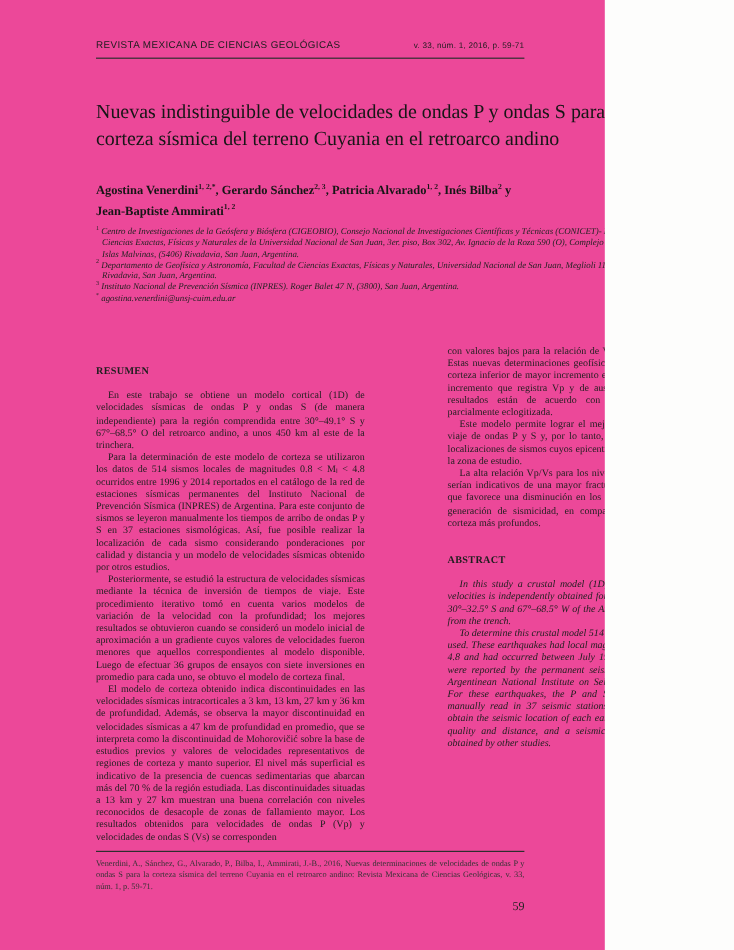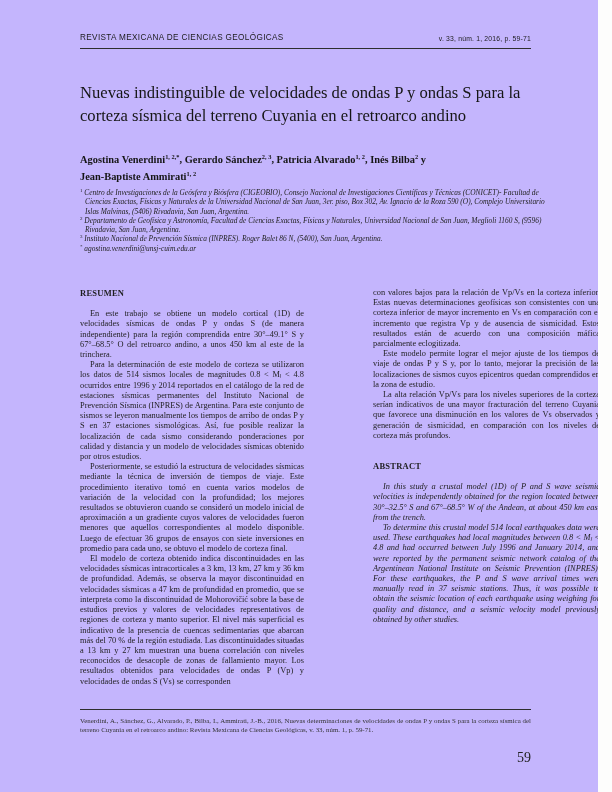--- a/index.html
+++ b/index.html
@@ -4,8 +4,8 @@
 <style>
   html,body { margin:0; padding:0; background:#fdfdfc; }
   .page {
-    position:relative; width:598px; height:792px; overflow:hidden;
-    background:#c4b5fd; color:#1e1e1e;
+    position:relative; width:504px; height:792px; overflow:hidden;
+    background:#ec4899; color:#1e1e1e;
     font-family:"Liberation Serif", serif;
   }
   

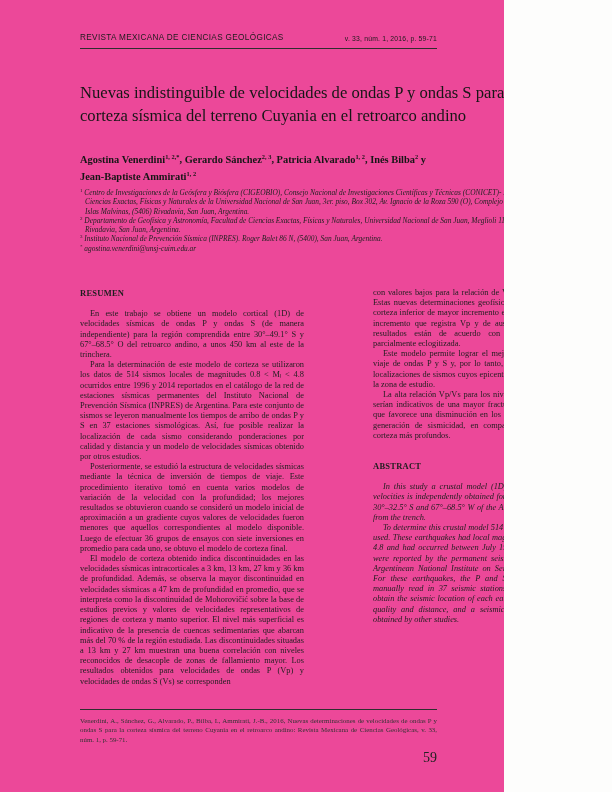--- a/index.html
+++ b/index.html
@@ -87,7 +87,7 @@
   <div class="affiliations">
       <div class="aff"><sup>1</sup><span> Centro de Investigaciones de la Geósfera y Biósfera (CIGEOBIO), Consejo Nacional de Investigaciones Científicas y Técnicas (CONICET)- Facultad de Ciencias Exactas, Físicas y Naturales de la Universidad Nacional de San Juan, 3er. piso, Box 302, Av. Ignacio de la Roza 590 (O), Complejo Universitario Islas Malvinas, (5406) Rivadavia, San Juan, Argentina.</span></div>
       <div class="aff"><sup>2</sup><span> Departamento de Geofísica y Astronomía, Facultad de Ciencias Exactas, Físicas y Naturales, Universidad Nacional de San Juan, Meglioli 1160 S, (9596) Rivadavia, San Juan, Argentina.</span></div>
-      <div class="aff"><sup>3</sup><span> Instituto Nacional de Prevención Sísmica (INPRES). Roger Balet 86 N, (5400), San Juan, Argentina.</span></div>
+      <div class="aff"><sup>3</sup><span> Instituto Nacional de Prevención Sísmica (INPRES). Roger Balet 47 N, (3800), San Juan, Argentina.</span></div>
       <div class="aff"><sup>*</sup><span> agostina.venerdini@unsj-cuim.edu.ar</span></div>
     </div>
 

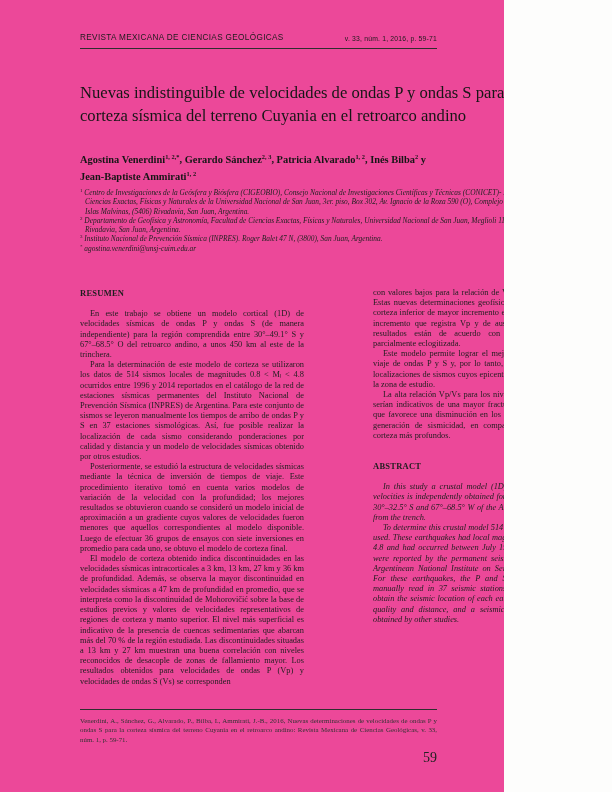--- a/index.html
+++ b/index.html
@@ -45,7 +45,7 @@
   .col-right { left:336px; width:227px;margin-left:37px; }
   .section-heading {
     font-size:8.5px; font-weight:bold; letter-spacing:.25px;
-    margin:0 0 11px 0; line-height:10.2px;
+    margin:16px 0 11px 0; line-height:10.2px;
   }
   p.body {
     margin:0; font-size:8.35px; line-height:10.2px;

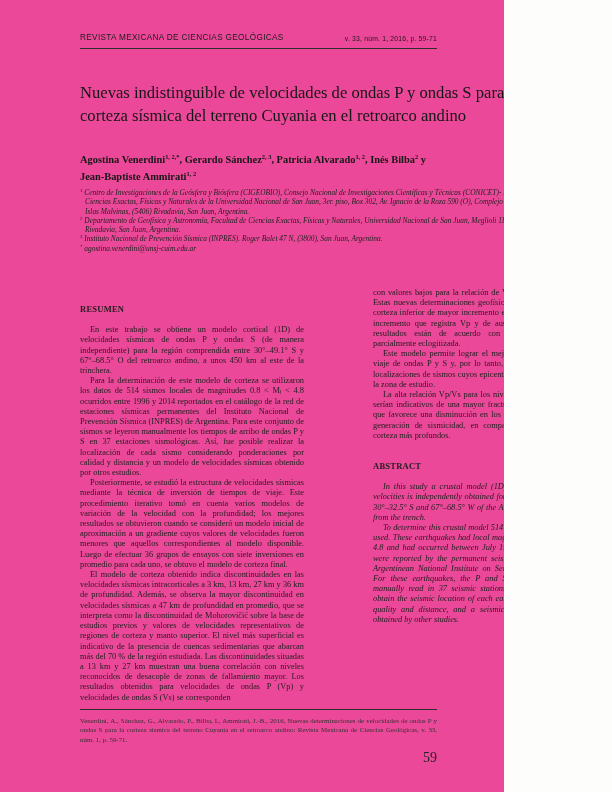--- a/index.html
+++ b/index.html
@@ -67,7 +67,7 @@
   }
   .page-number {
     position:absolute; right:67px; top:750px;
-    font-size:14px; color:#222;
+    font-size:10px; color:#222;
   }
 </style>
 </head>

